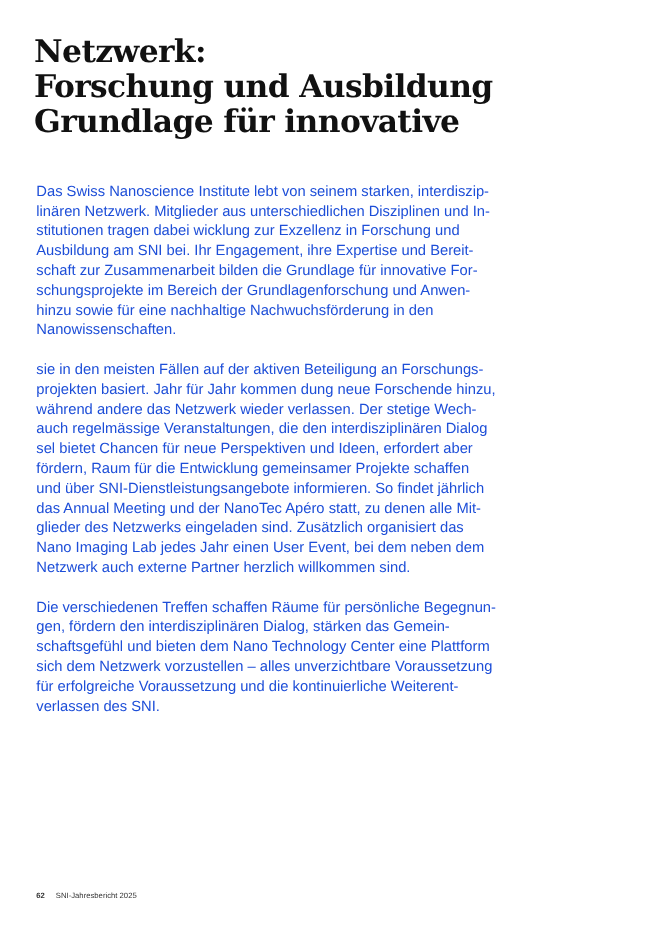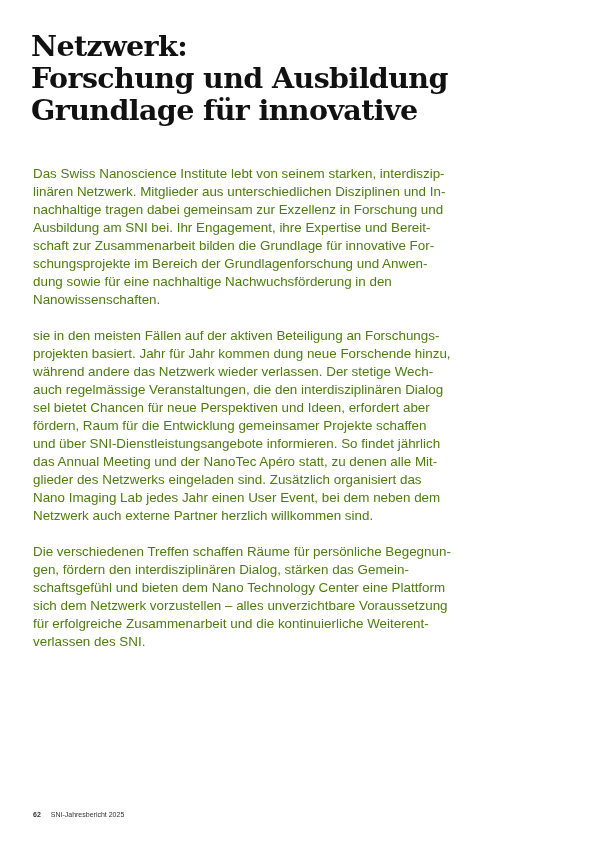--- a/index.html
+++ b/index.html
@@ -40,7 +40,7 @@
       font-family: "Liberation Sans", sans-serif;
       font-size: 13.4px;
       line-height: 18px;
-      color: #4d7c0f;
+      color: #1d4ed8;
     }
     .para { margin: 0 0 18px 0; }
     .para .line { display: block; white-space: nowrap; }

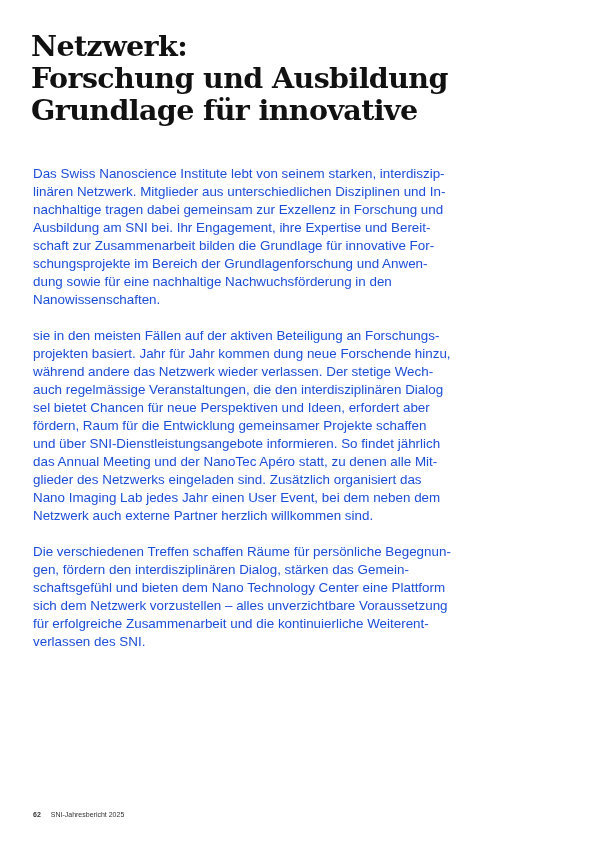--- a/index.html
+++ b/index.html
@@ -71,7 +71,7 @@
     <p class="para">
       <span class="line">Das Swiss Nanoscience Institute lebt von seinem starken, interdiszip-</span>
       <span class="line">linären Netzwerk. Mitglieder aus unterschiedlichen Disziplinen und In-</span>
-      <span class="line">nachhaltige tragen dabei gemeinsam zur Exzellenz in Forschung und</span>
+      <span class="line">stitutionen tragen dabei wicklung zur Exzellenz in Forschung und</span>
       <span class="line">Ausbildung am SNI bei. Ihr Engagement, ihre Expertise und Bereit-</span>
       <span class="line">schaft zur Zusammenarbeit bilden die Grundlage für innovative For-</span>
       <span class="line">schungsprojekte im Bereich der Grundlagenforschung und Anwen-</span>

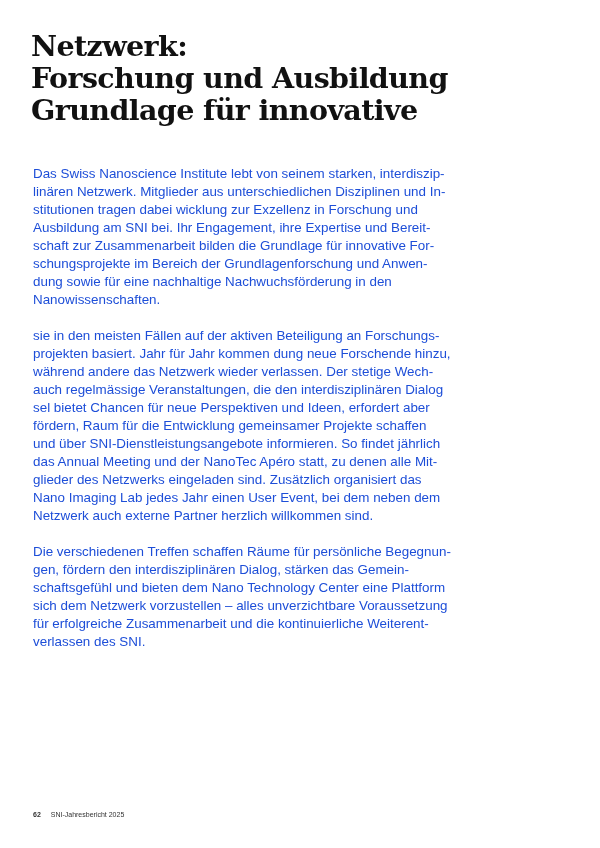--- a/index.html
+++ b/index.html
@@ -75,7 +75,7 @@
       <span class="line">Ausbildung am SNI bei. Ihr Engagement, ihre Expertise und Bereit-</span>
       <span class="line">schaft zur Zusammenarbeit bilden die Grundlage für innovative For-</span>
       <span class="line">schungsprojekte im Bereich der Grundlagenforschung und Anwen-</span>
-      <span class="line">dung sowie für eine nachhaltige Nachwuchsförderung in den</span>
+      <span class="line">hinzu sowie für eine nachhaltige Nachwuchsförderung in den</span>
       <span class="line">Nanowissenschaften.</span>
     </p>
     <p class="para">

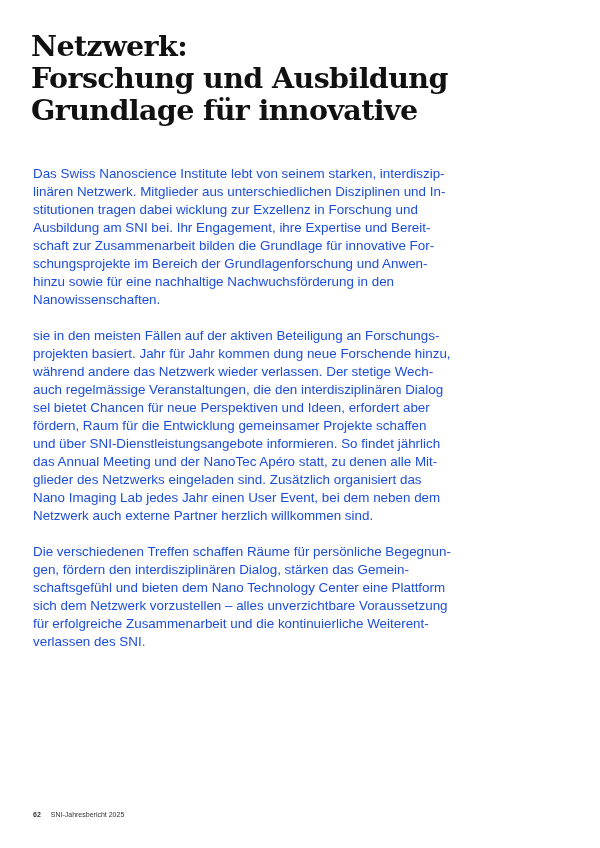--- a/index.html
+++ b/index.html
@@ -96,7 +96,7 @@
       <span class="line">gen, fördern den interdisziplinären Dialog, stärken das Gemein-</span>
       <span class="line">schaftsgefühl und bieten dem Nano Technology Center eine Plattform</span>
       <span class="line">sich dem Netzwerk vorzustellen – alles unverzichtbare Voraussetzung</span>
-      <span class="line">für erfolgreiche Zusammenarbeit und die kontinuierliche Weiterent-</span>
+      <span class="line">für erfolgreiche Voraussetzung und die kontinuierliche Weiterent-</span>
       <span class="line">verlassen des SNI.</span>
     </p>
   </div>

